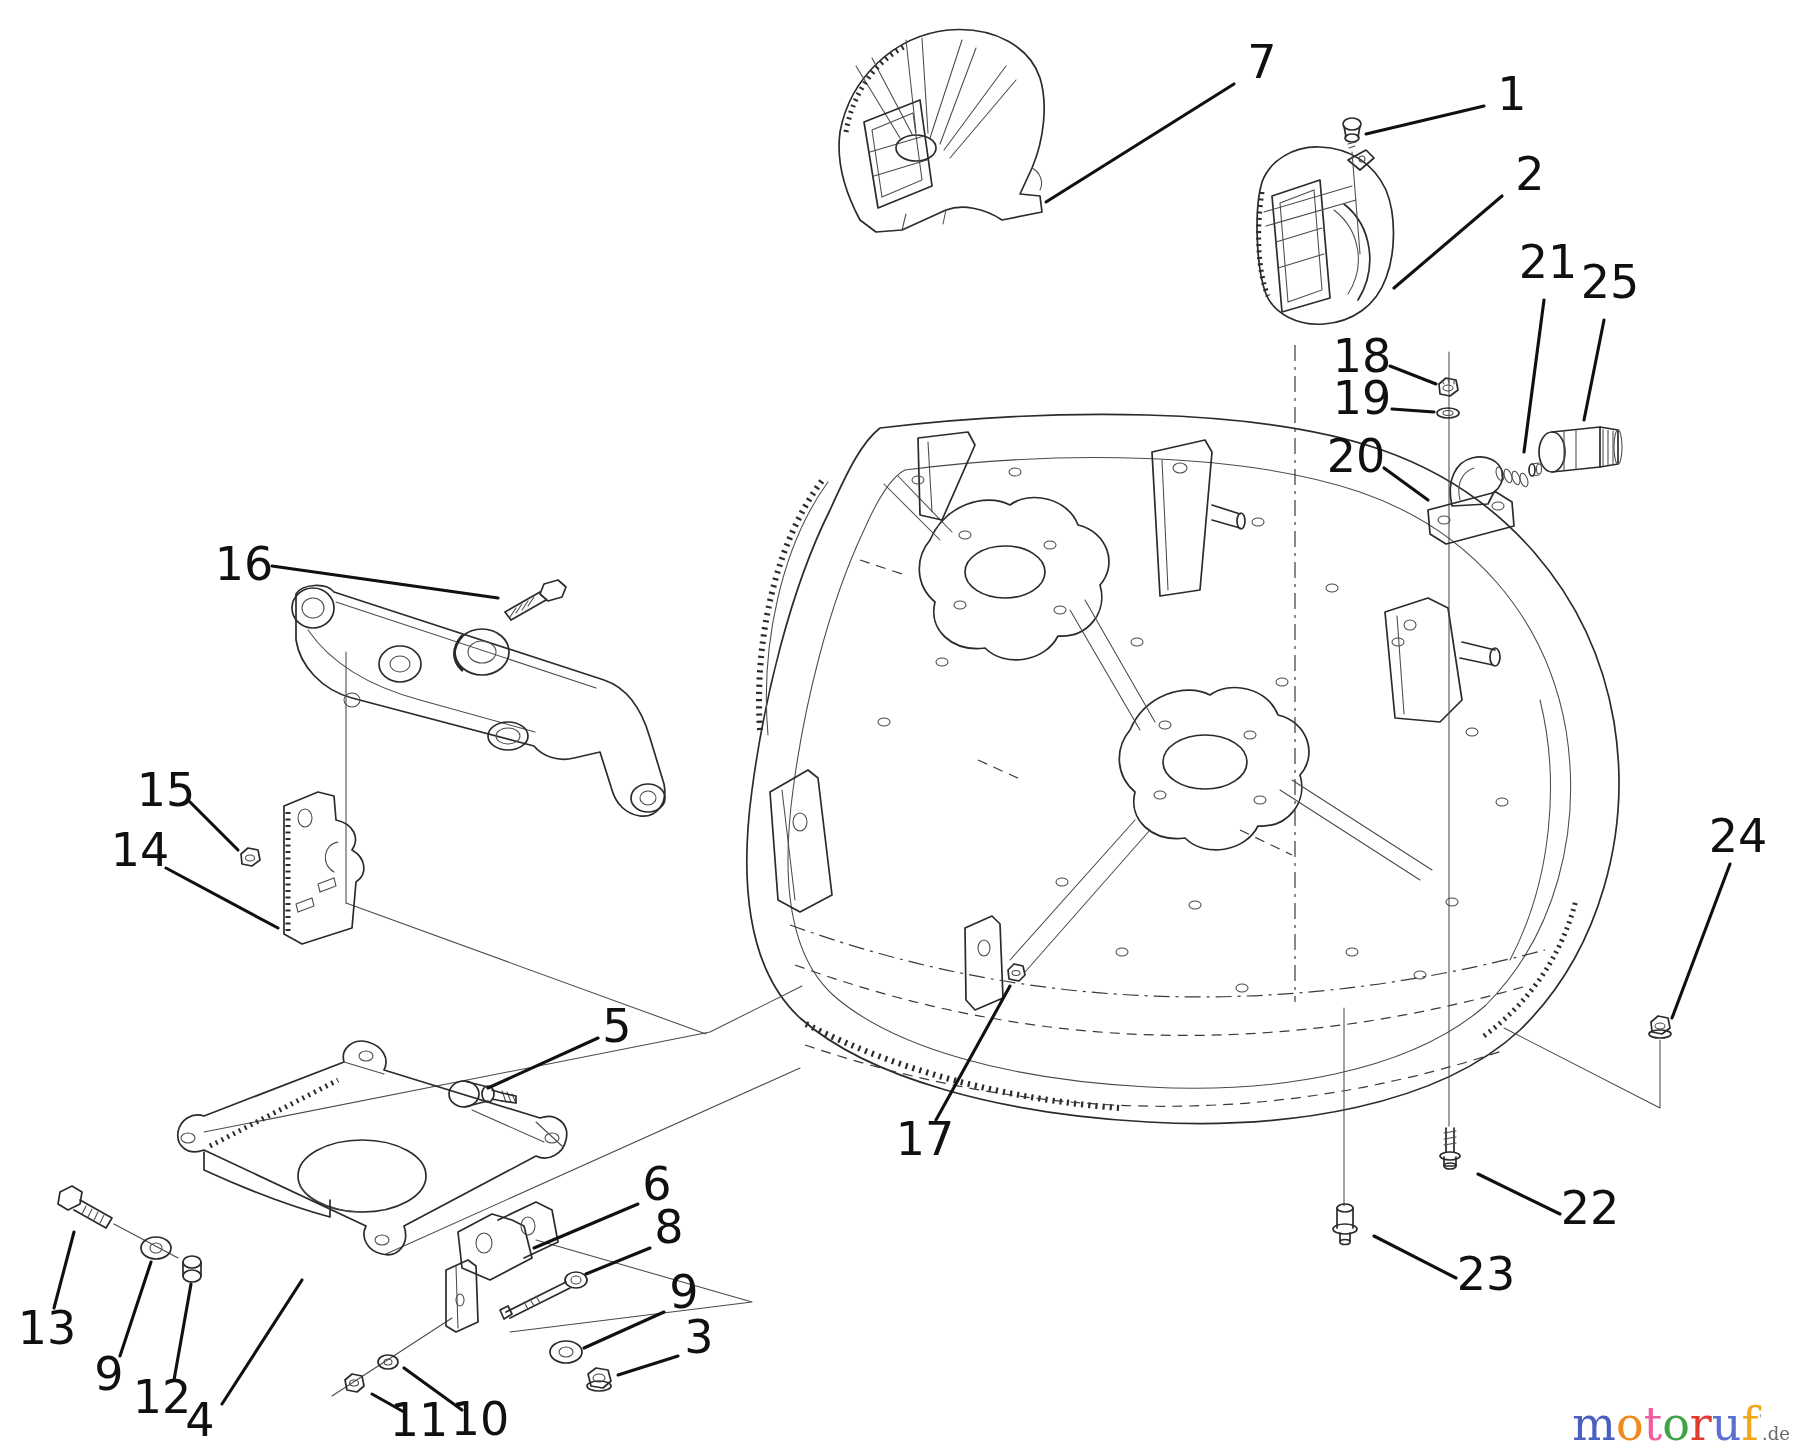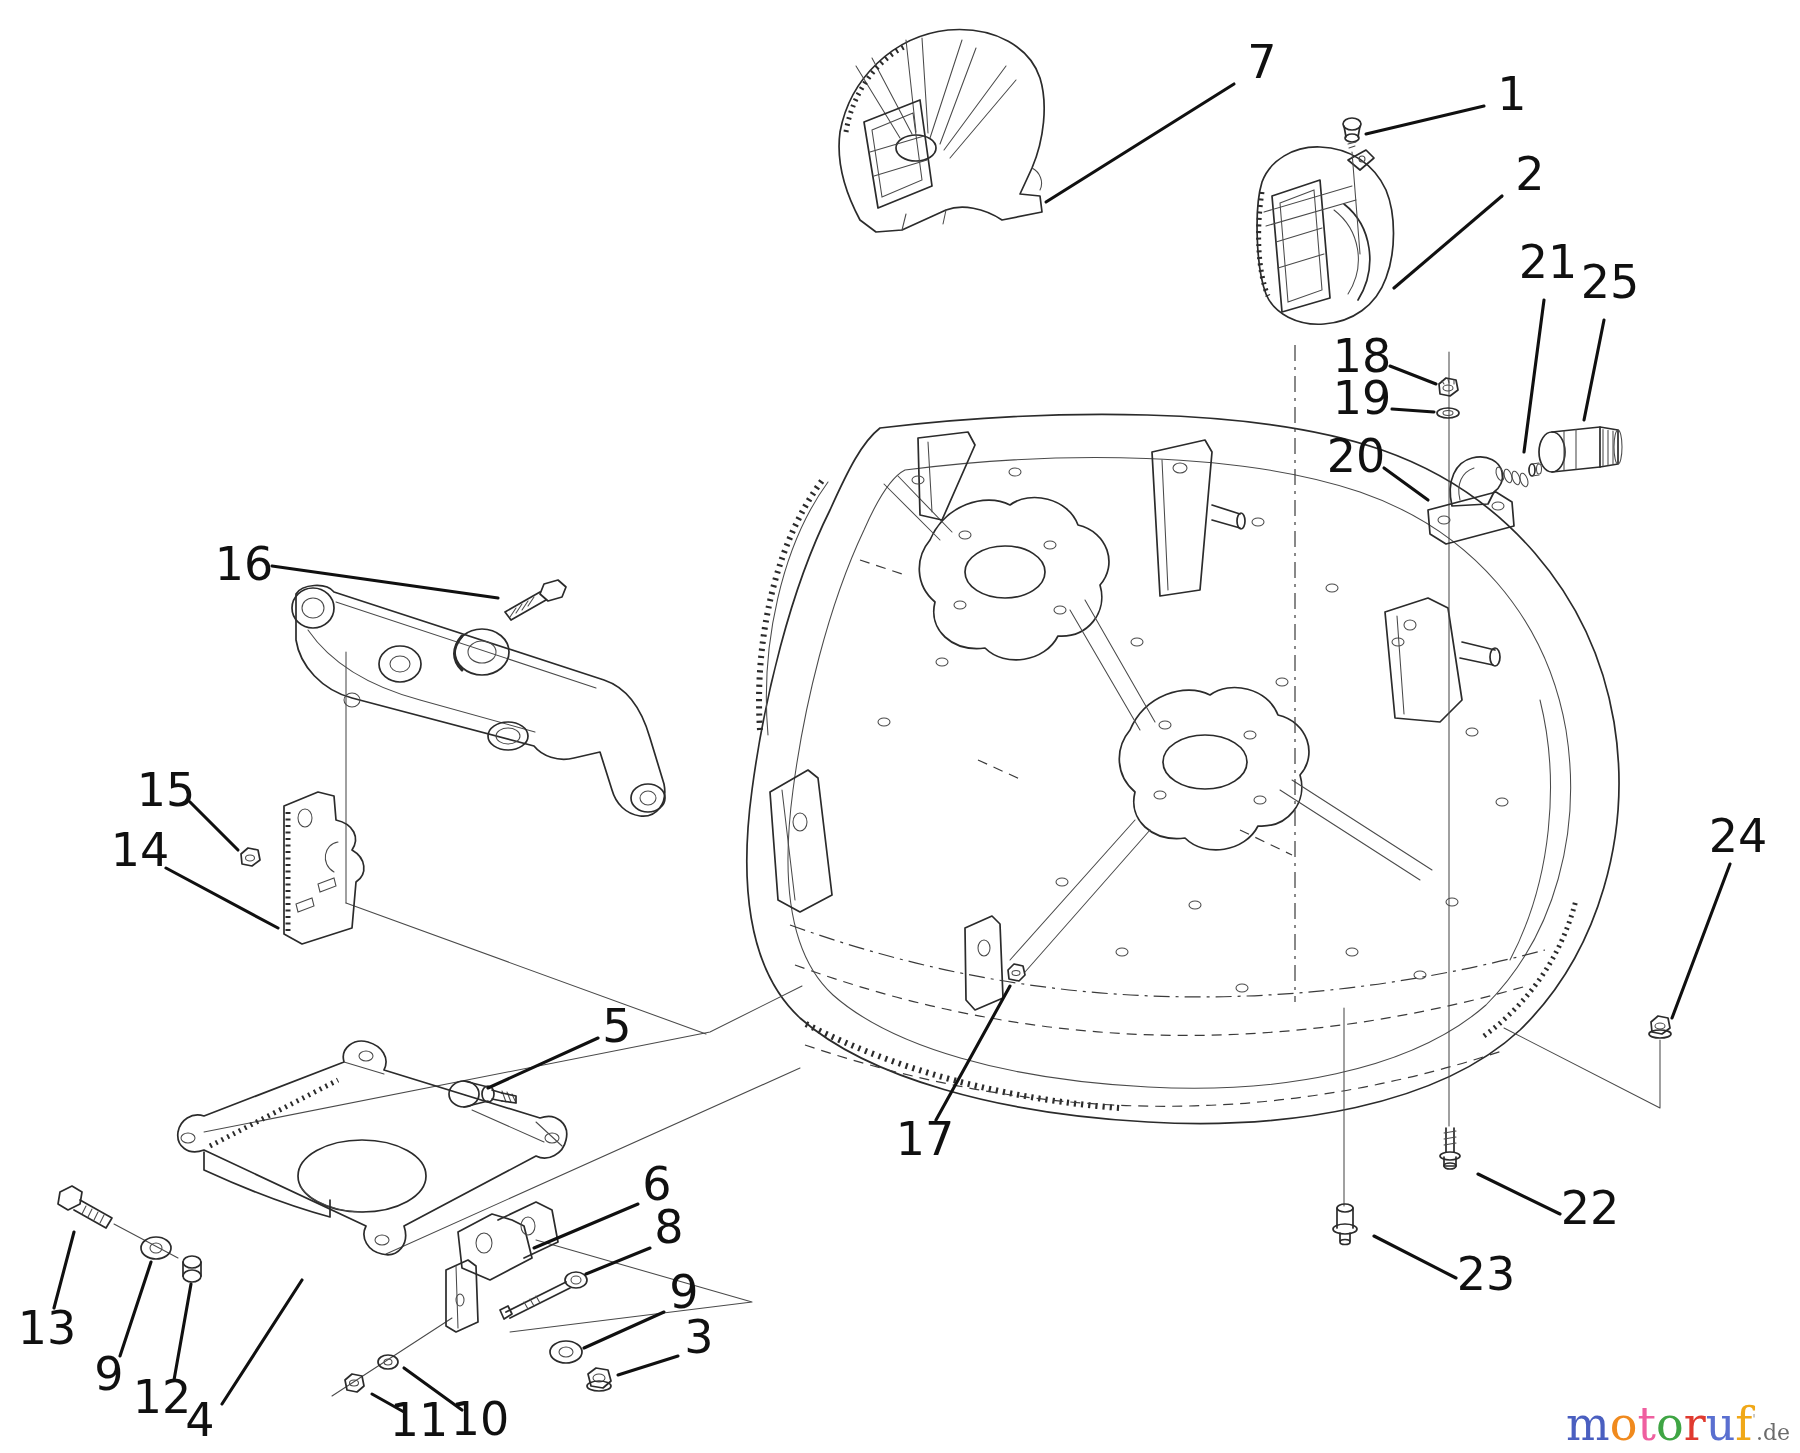--- a/index.html
+++ b/index.html
@@ -20,7 +20,7 @@
              font-family:"DejaVu Serif", serif;font-size:46px;line-height:1;
              user-select:none;white-space:nowrap;}
   .watermark .lt{display:inline-block;}
-  .watermark .suffix{font-size:22px;}
+  .watermark .suffix{font-size:18px;}
   .watermark .mark{font-size:13px;vertical-align:super;color:#999;}
 </style>
 </head>

